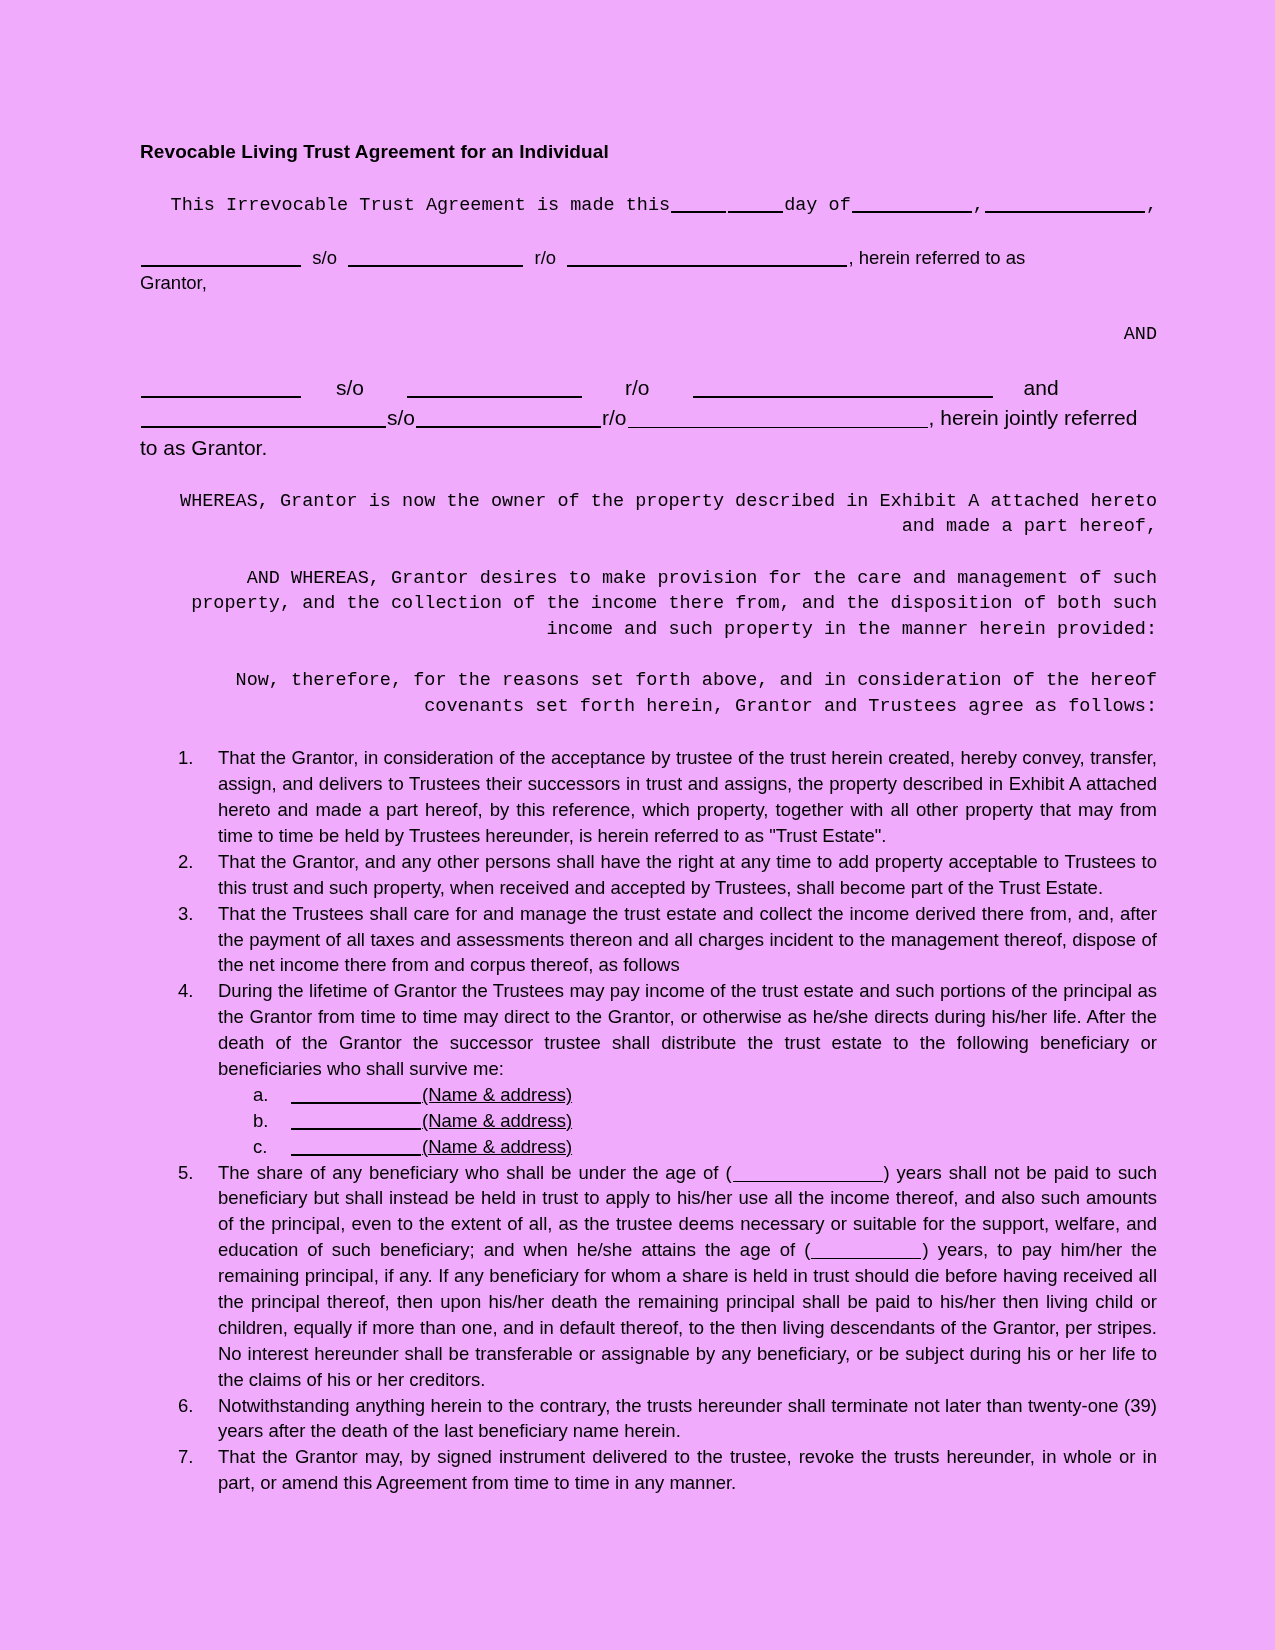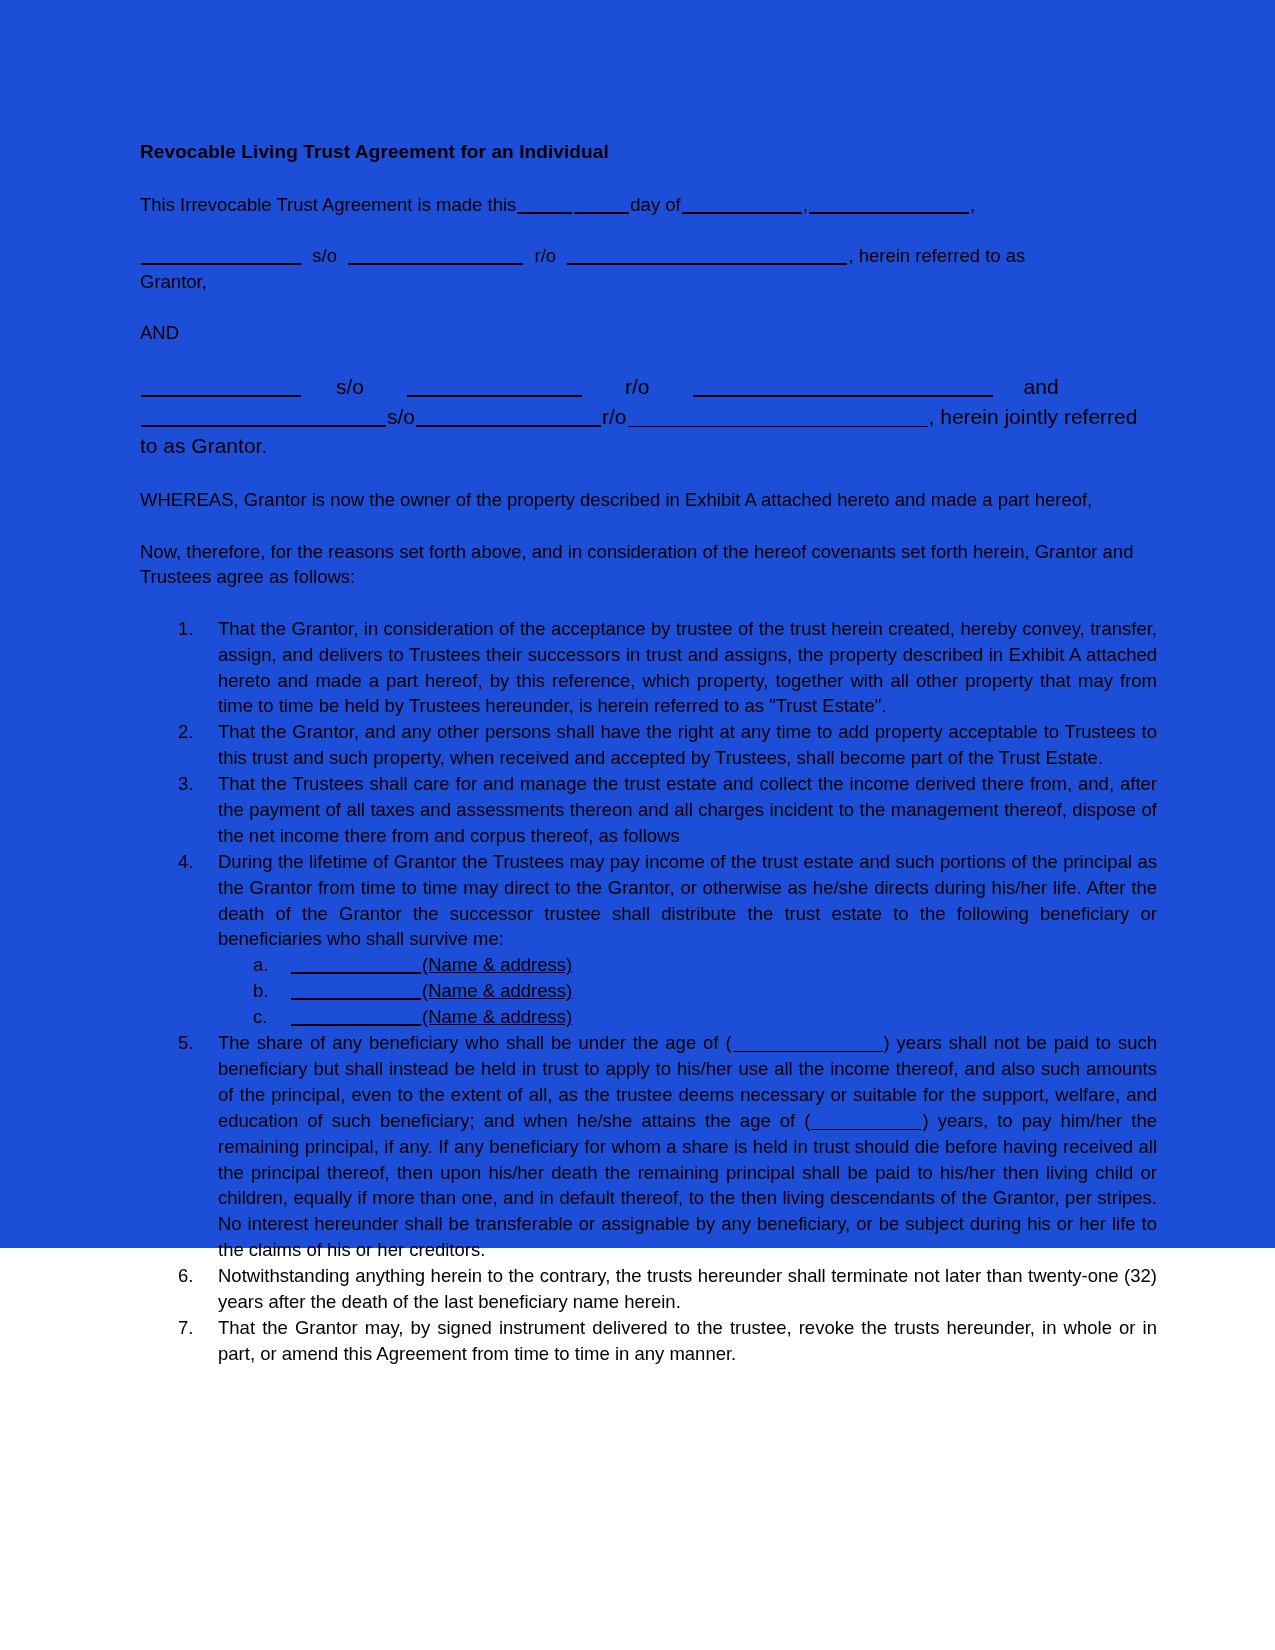--- a/index.html
+++ b/index.html
@@ -18,10 +18,10 @@
   .page {
     position: relative;
     width: 1275px;
-    height: 1248px;
+    height: 1650px;
     box-sizing: border-box;
     padding: 140px 118px 0 140px;
-    background: #1d4ed8;
+    background: #f0abfc;
   }
   .doc-title {
     font-size: 19px;

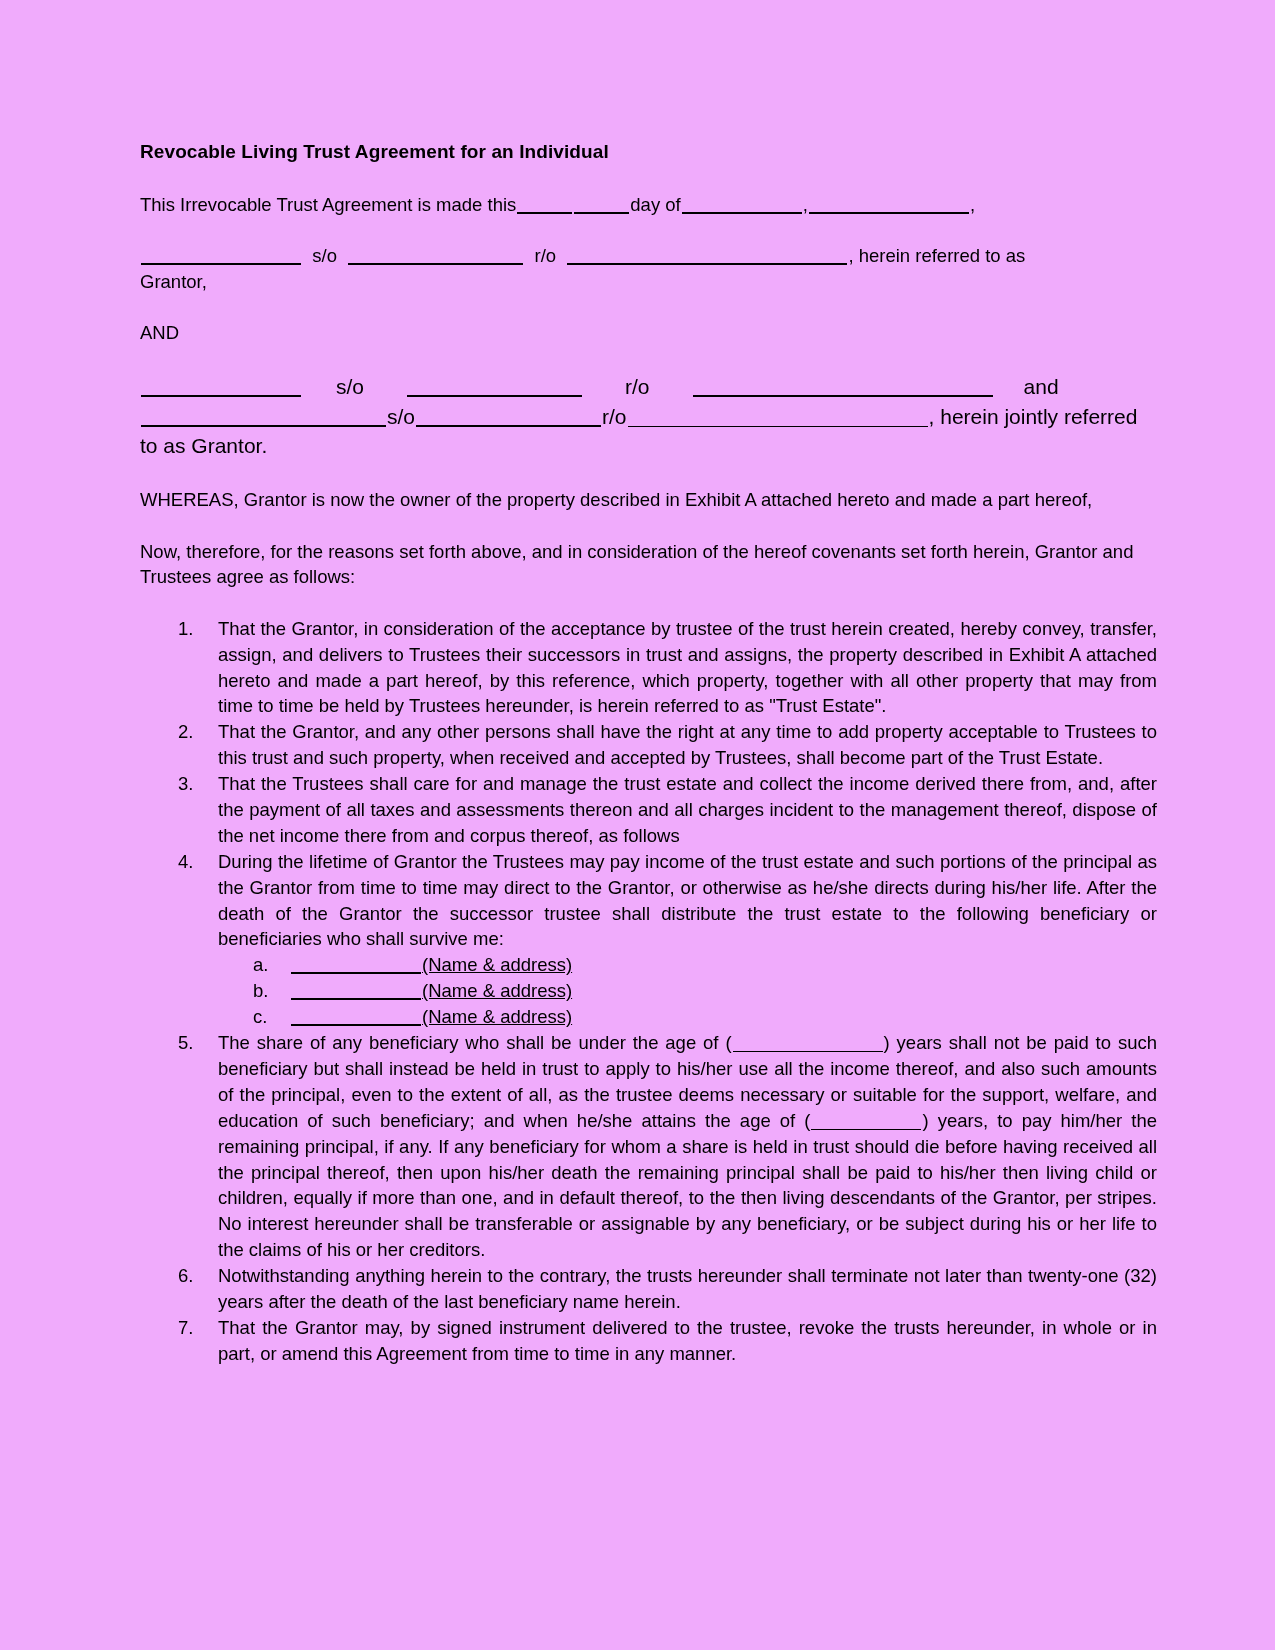--- a/index.html
+++ b/index.html
@@ -34,7 +34,8 @@
     font-size: 18.5px;
     line-height: 1.38;
     margin: 0 0 26px 0;
-    text-align: left;
+    text-align: right;
+    font-family: Liberation Mono, monospace;
   }
   .blank {
     display: inline-block;

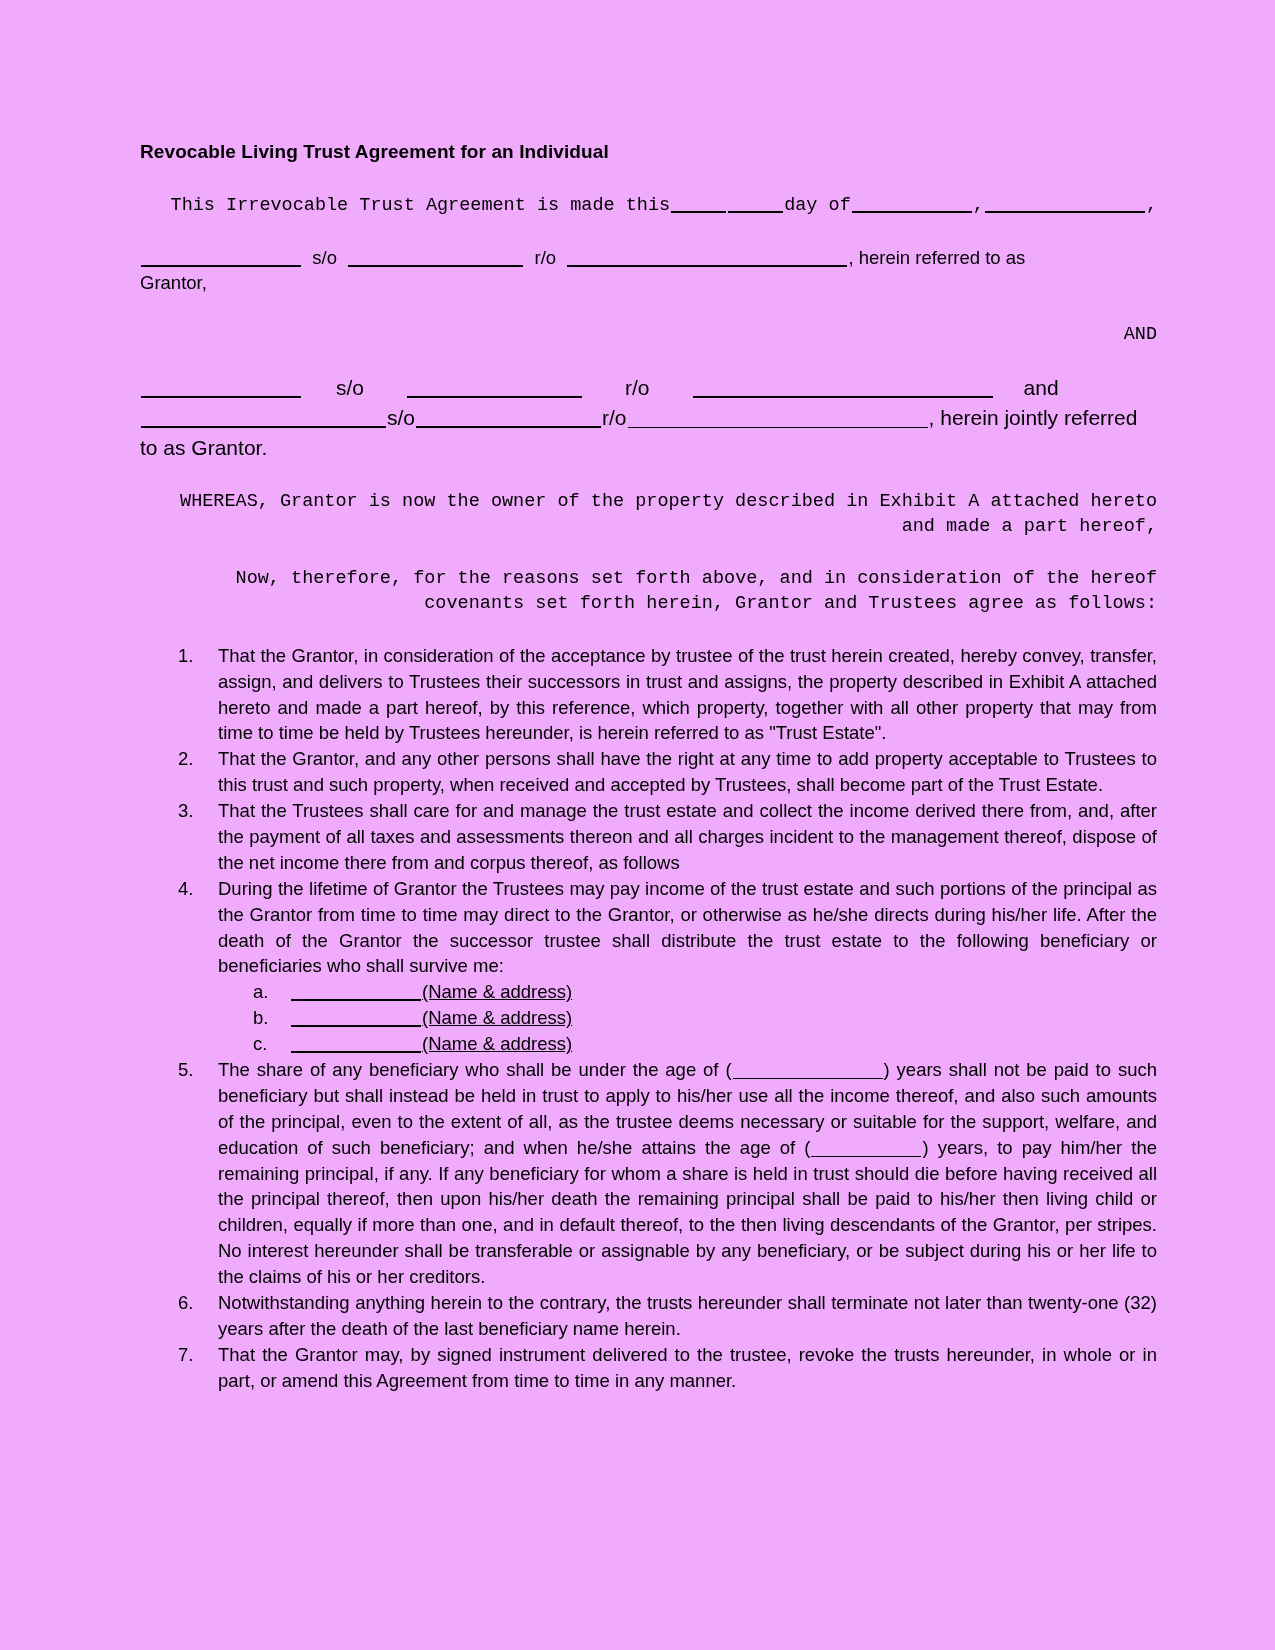--- a/index.html
+++ b/index.html
@@ -156,6 +156,7 @@
 
   <p class="para">WHEREAS, Grantor is now the owner of the property described in Exhibit A attached hereto and made a part hereof,</p>
 
+  <p class="para">AND WHEREAS, Grantor desires to make provision for the care and management of such property, and the collection of the income there from, and the disposition of both such income and such property in the manner herein provided:</p>
 
   <p class="para">Now, therefore, for the reasons set forth above, and in consideration of the hereof covenants set forth herein, Grantor and Trustees agree as follows:</p>
 

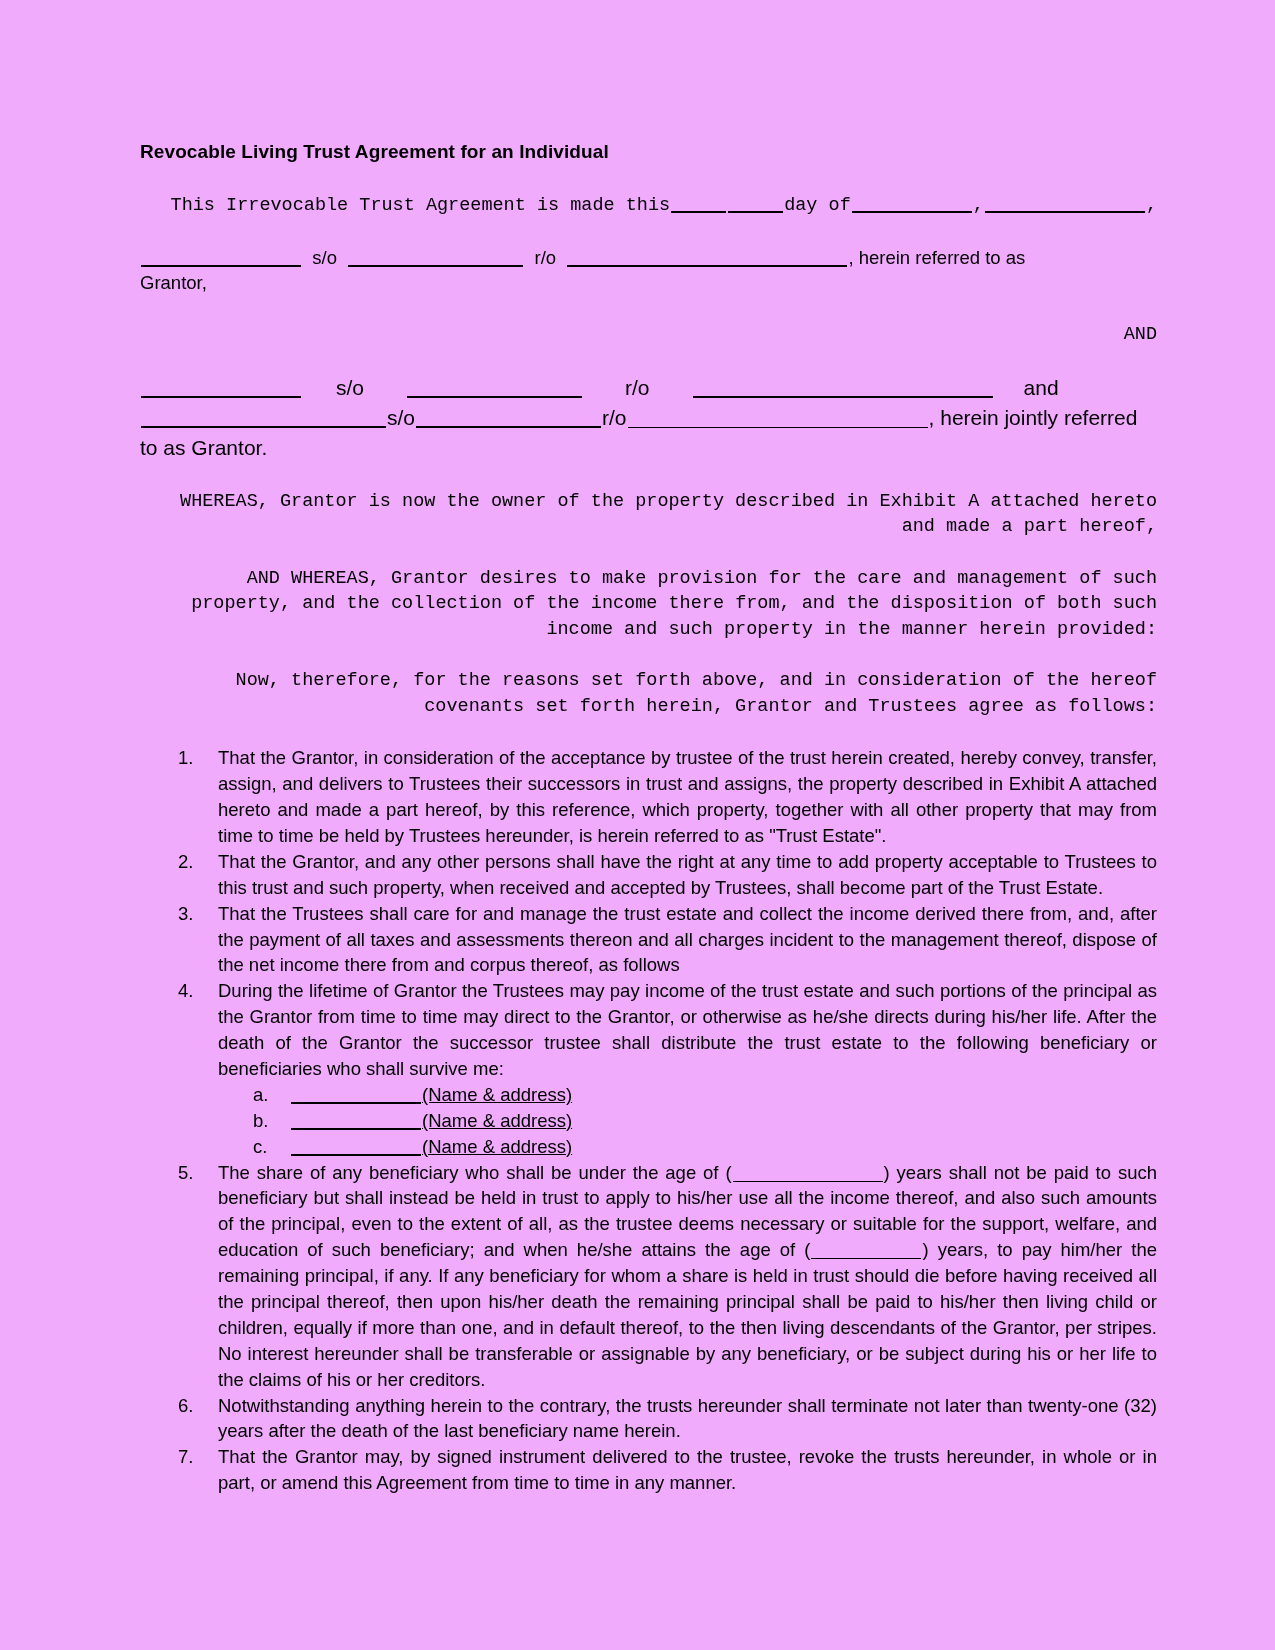--- a/index.html
+++ b/index.html
@@ -188,7 +188,7 @@
     </li>
 
     <li>
-      <span>Notwithstanding anything herein to the contrary, the trusts hereunder shall terminate not later than twenty-one (32) years after the death of the last beneficiary name herein.</span>
+      <span>Notwithstanding anything herein to the contrary, the trusts hereunder shall terminate not later than twenty-one (39) years after the death of the last beneficiary name herein.</span>
     </li>
 
     <li>

